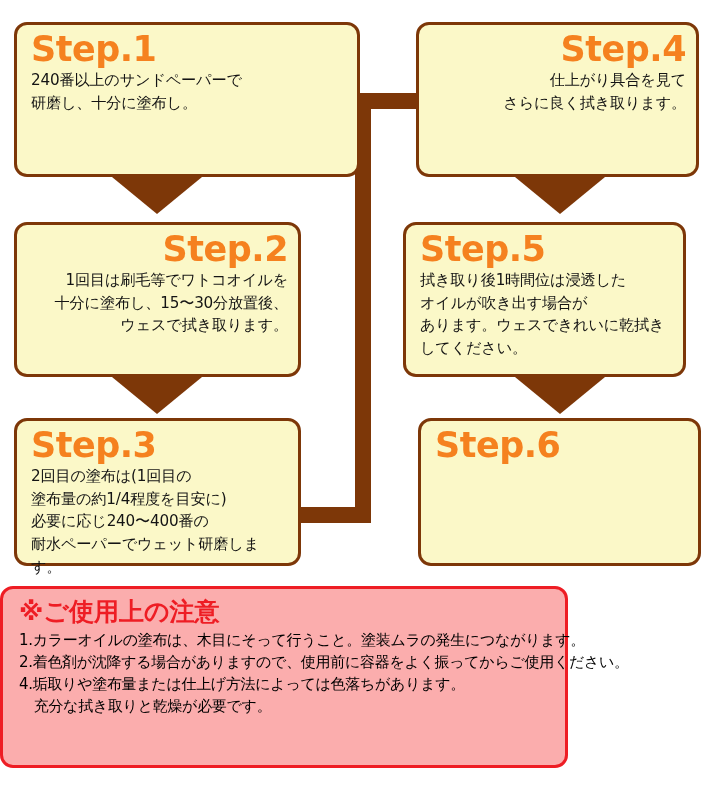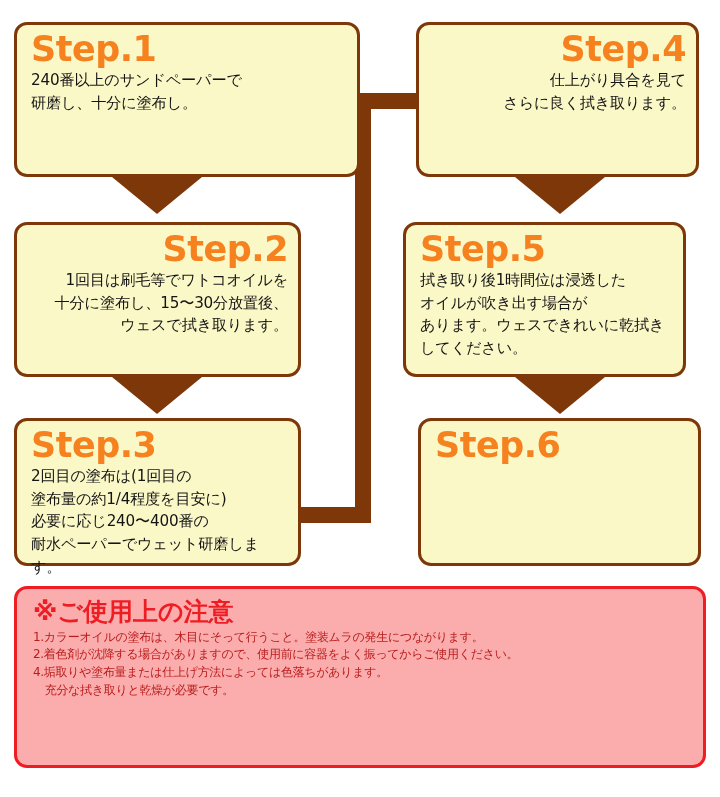--- a/index.html
+++ b/index.html
@@ -81,9 +81,9 @@
   
   #caution-box {
     position: absolute;
-    left: 14px;
+    left: 0;
     top: 586px;
-    width: 692px;
+    width: 568px;
     height: 182px;
     box-sizing: border-box;
     background: #fbadad;

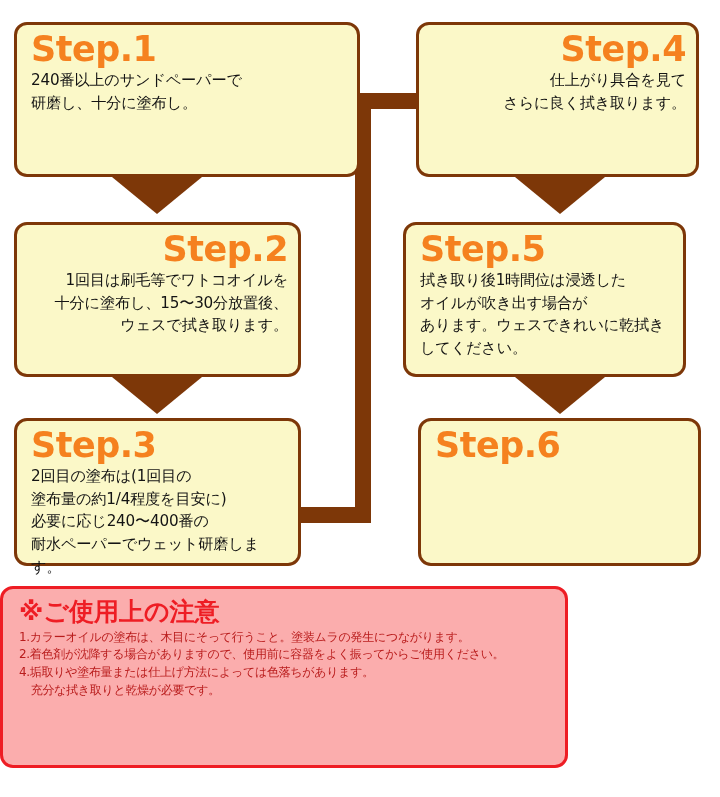--- a/index.html
+++ b/index.html
@@ -100,8 +100,8 @@
     letter-spacing: 0px;
   }
   .caution-line {
-    color: #b91c1c;
-    font-size: 12px;
+    color: #000000;
+    font-size: 15px;
     line-height: 1.48;
     letter-spacing: -0.3px;
     white-space: pre;

